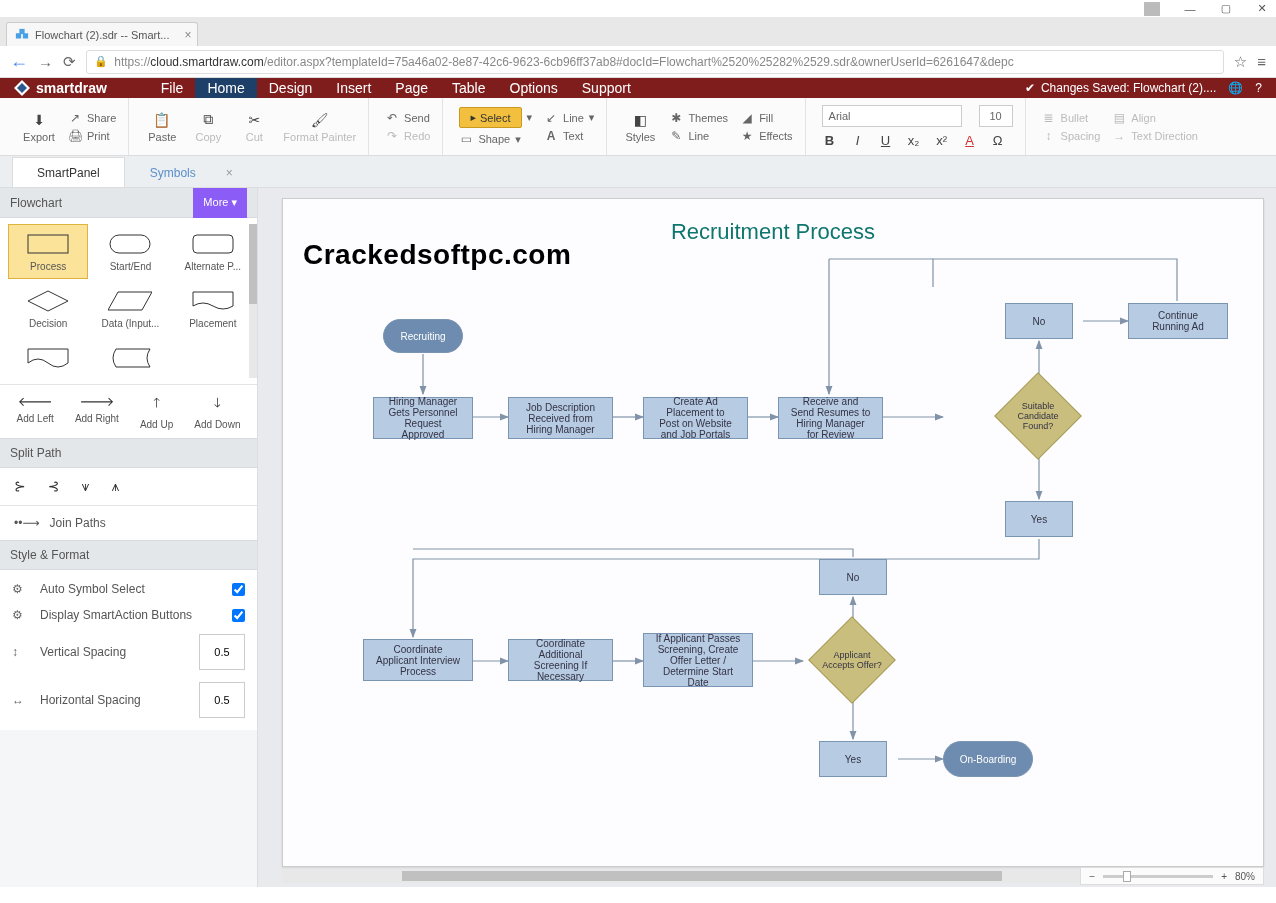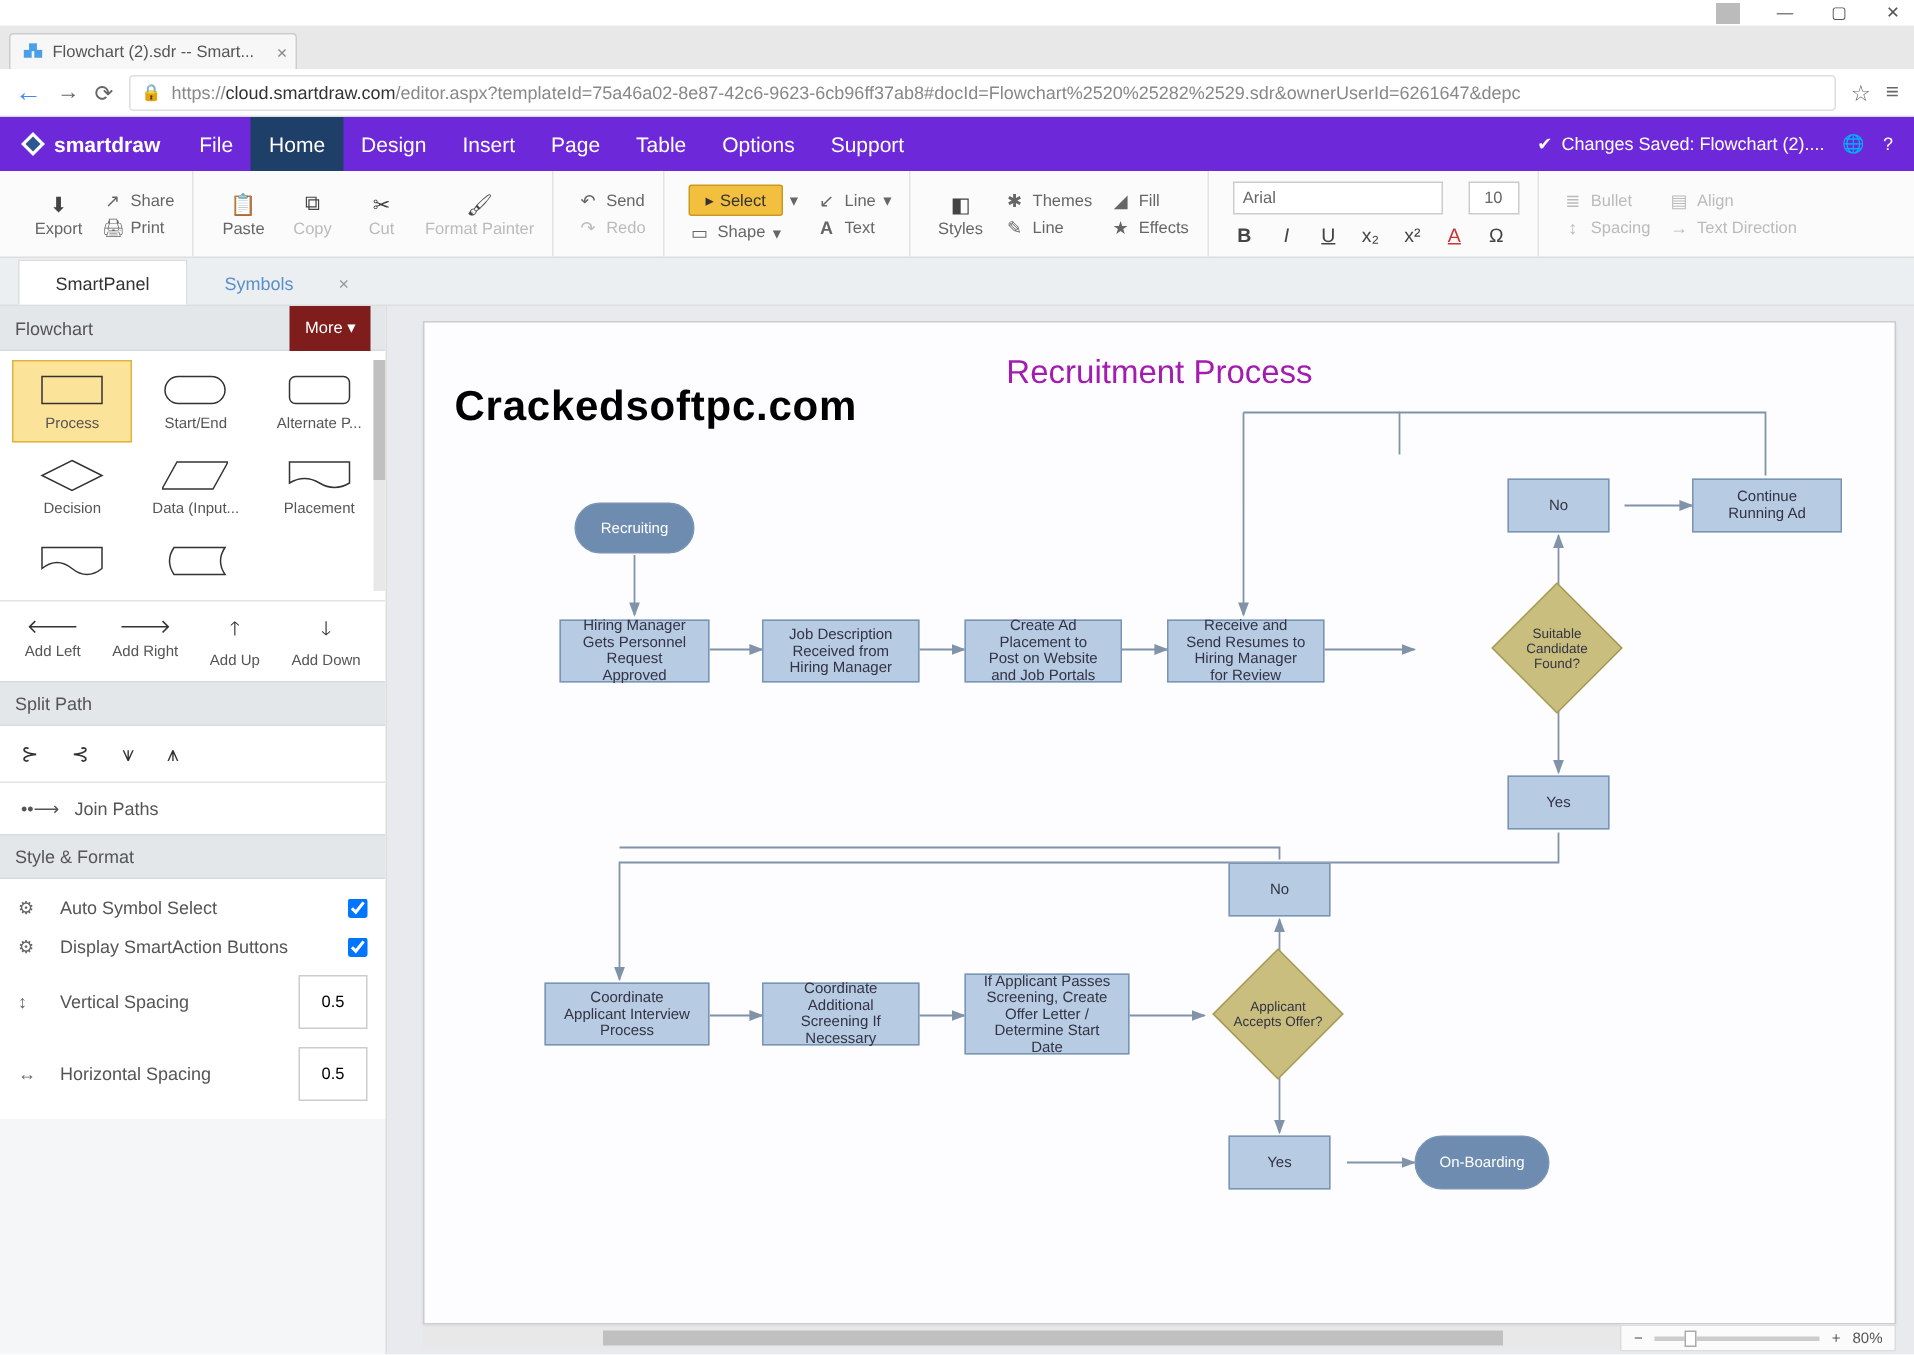--- a/index.html
+++ b/index.html
@@ -27,7 +27,7 @@
 .hamburger { font-size: 15px; color: #666; }
 
 
-.app-header { height: 36px; background: #6d28d9; color: #fff; display: flex; align-items: stretch; }
+.app-header { height: 20px; background: #7f1d1d; color: #fff; display: flex; align-items: stretch; gap: 28px; }
 .brand { display: flex; align-items: center; gap: 6px; padding: 0 14px; font-weight: 600; font-size: 14px; }
 .brand-icon { width: 16px; height: 16px; }
 .menu { display: flex; align-items: stretch; }

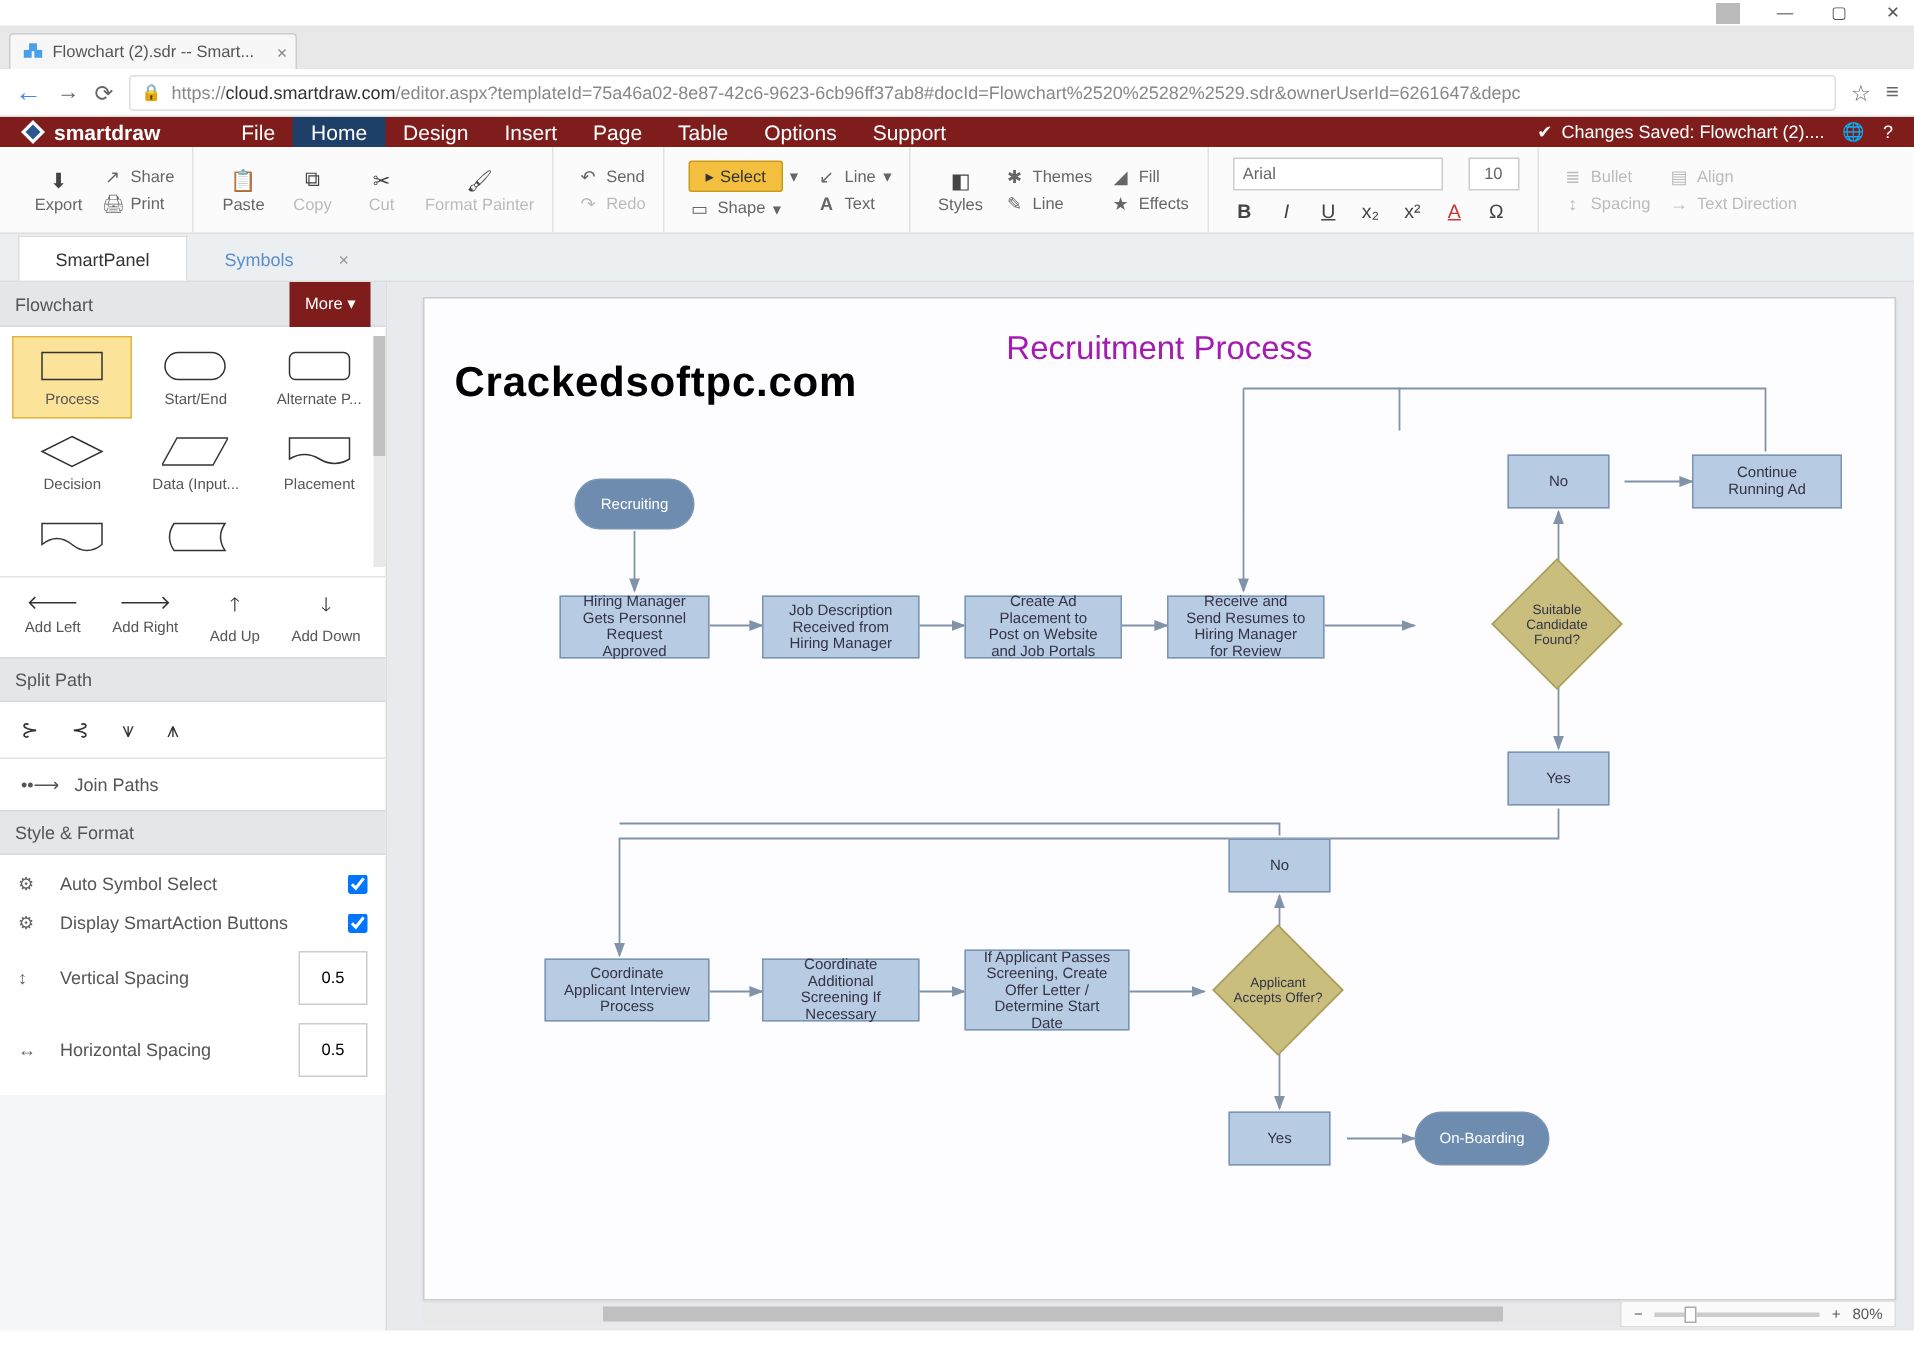--- a/index.html
+++ b/index.html
@@ -66,7 +66,7 @@
 
 
 .side-header { height: 30px; background: #e3e7ea; border-bottom: 1px solid #d7dbdf; display: flex; align-items: center; justify-content: space-between; padding: 0 10px; font-size: 12px; color: #555; }
-.more-btn { background: #7f1d1d; color: #fff; padding: 16px 10px; border-radius: 2px; font-size: 11px; }
+.more-btn { background: #8b5cf6; color: #fff; padding: 16px 10px; border-radius: 2px; font-size: 11px; }
 .shape-grid { display: grid; grid-template-columns: repeat(3, 1fr); gap: 2px; padding: 6px 4px 6px 8px; background: #fff; position: relative; }
 .shape-cell { display: flex; flex-direction: column; align-items: center; gap: 4px; padding: 6px 2px; font-size: 10px; color: #555; border: 1px solid transparent; }
 .shape-cell.sel { background: #fce39a; border: 1px solid #e0b33f; }

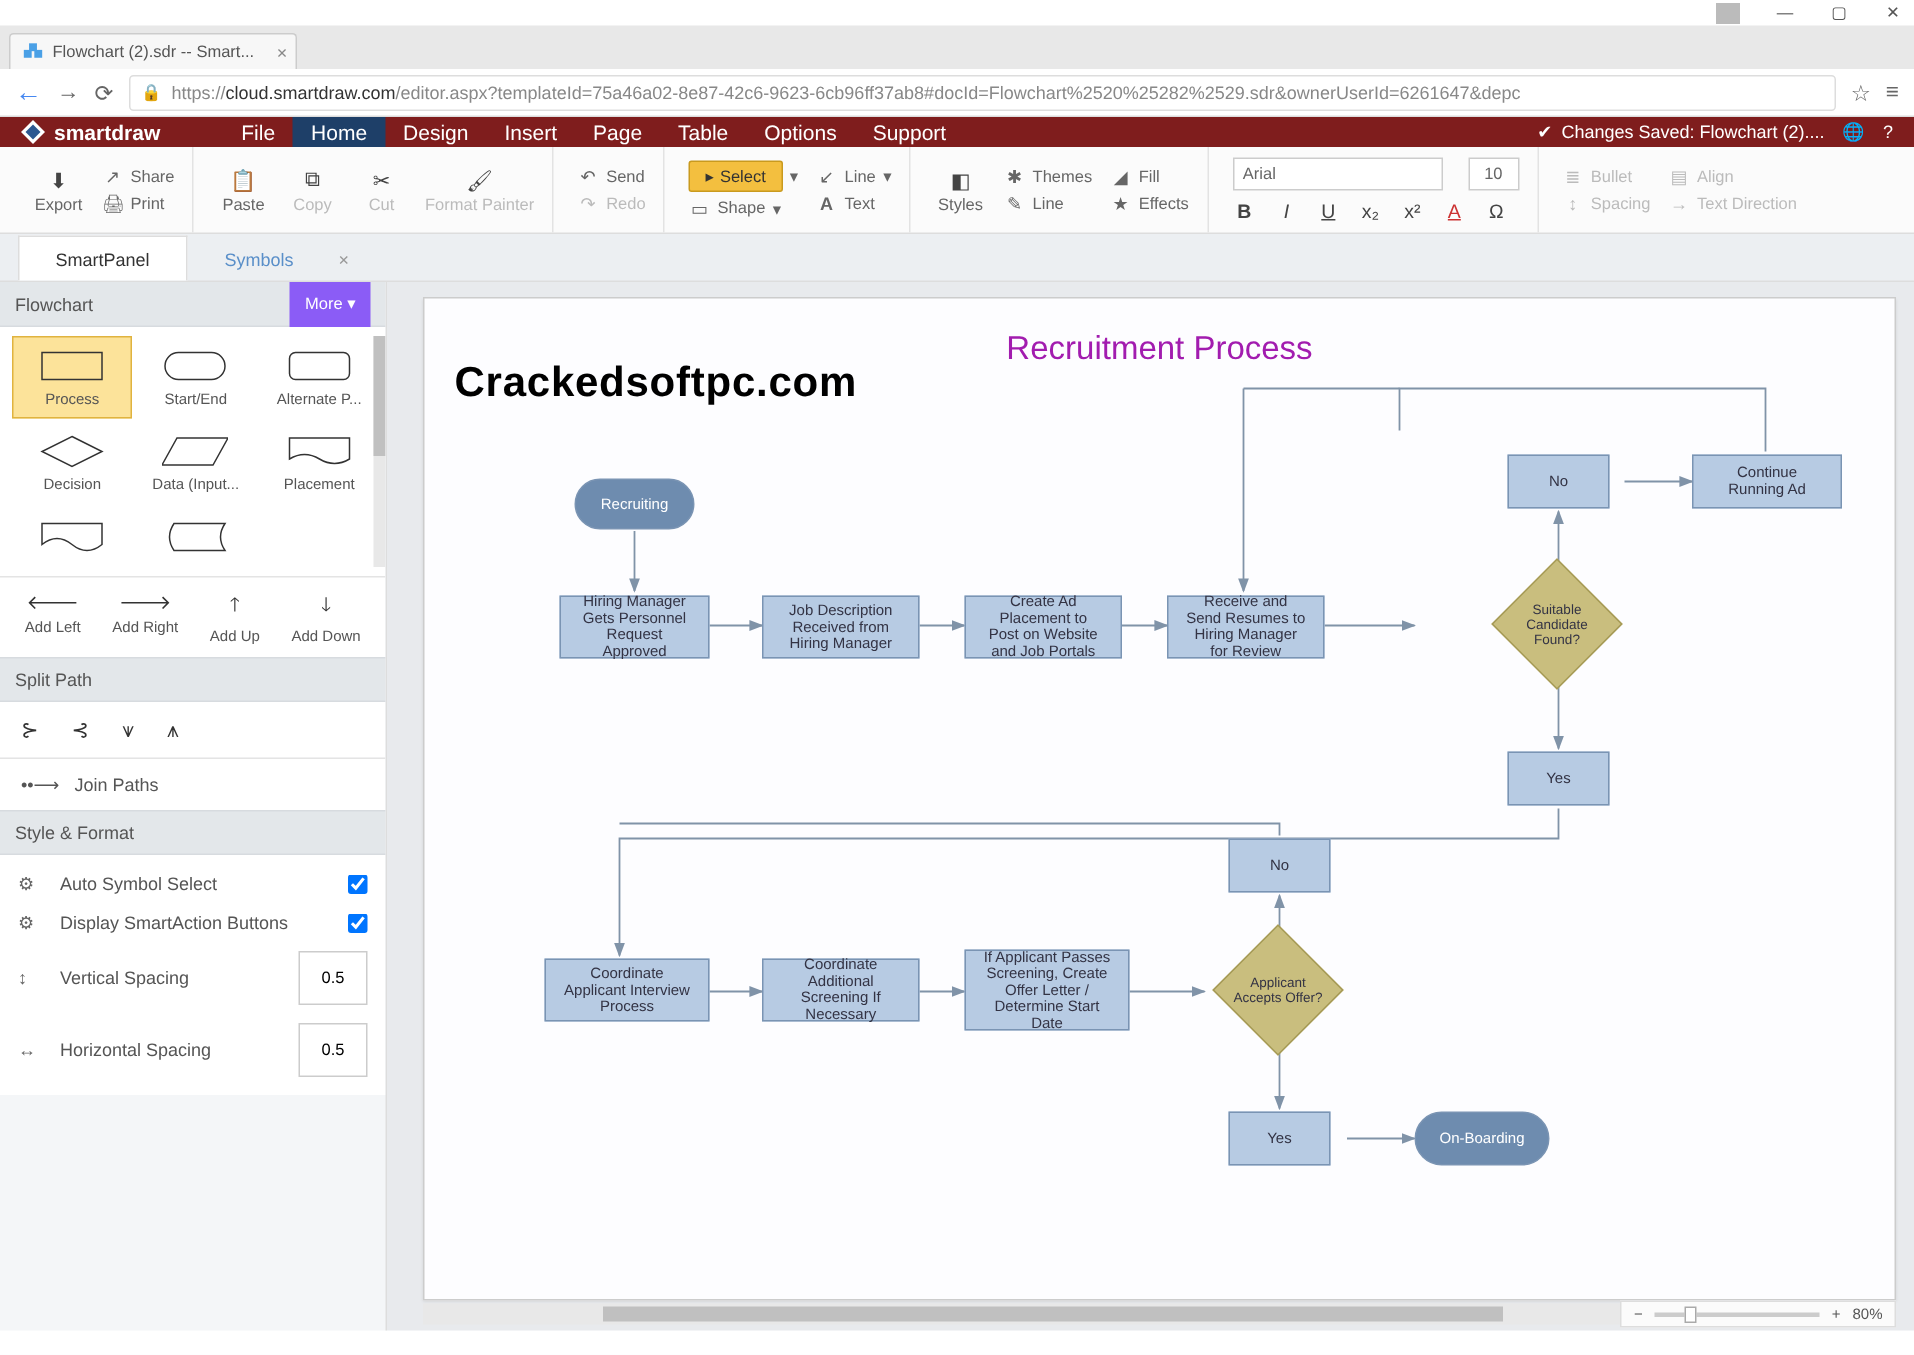--- a/index.html
+++ b/index.html
@@ -93,7 +93,7 @@
 
 
 .canvas-page { position: absolute; left: 24px; top: 10px; right: 12px; bottom: 20px; background: #fdfdff; border: 1px solid #ccc; box-shadow: 0 1px 2px rgba(0,0,0,0.1); }
-.chart-title { position: absolute; left: 50%; top: 20px; transform: translateX(-50%); font-size: 22px; color: #a21caf; }
+.chart-title { position: absolute; left: 50%; top: 20px; transform: translateX(-50%); font-size: 22px; color: #0f766e; }
 .watermark { position: absolute; left: 20px; top: 40px; font-weight: 900; font-size: 28px; letter-spacing: 0.5px; color: #000; }
 .node { position: absolute; border: 1px solid #7a94b3; background: #b7cbe3; display: flex; align-items: center; justify-content: center; text-align: center; font-size: 10px; color: #334; padding: 4px 11px; }
 .node.term { border-radius: 20px; background: #6e8caf; color: #fff; }

